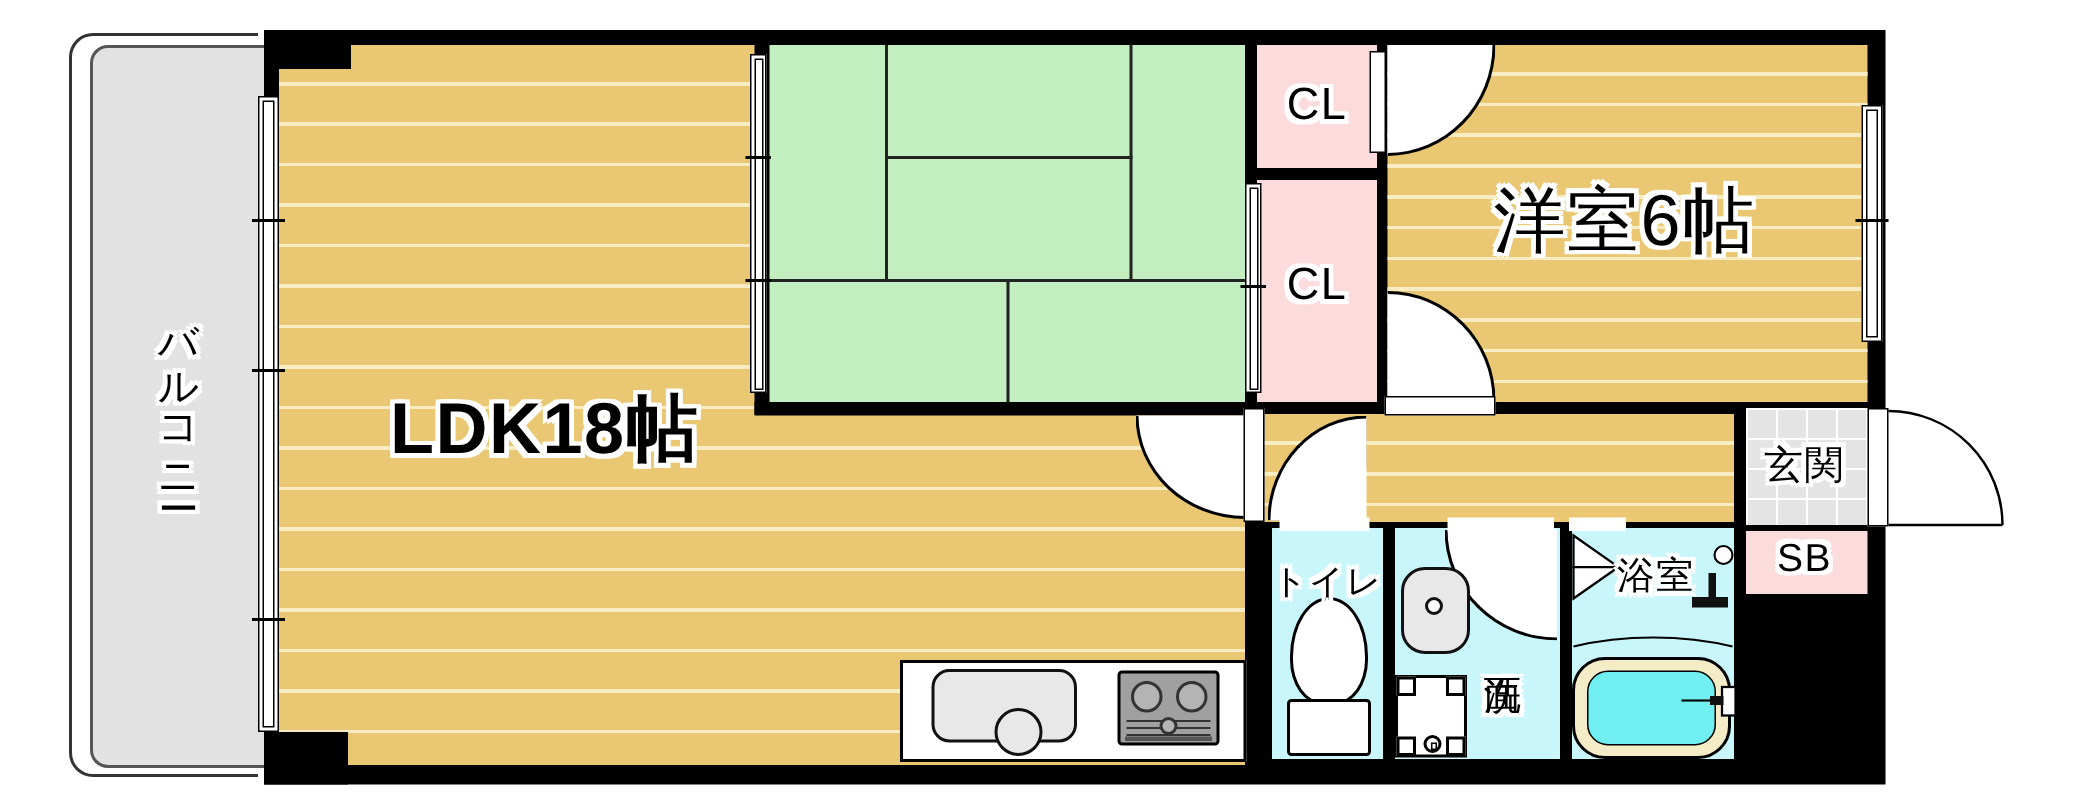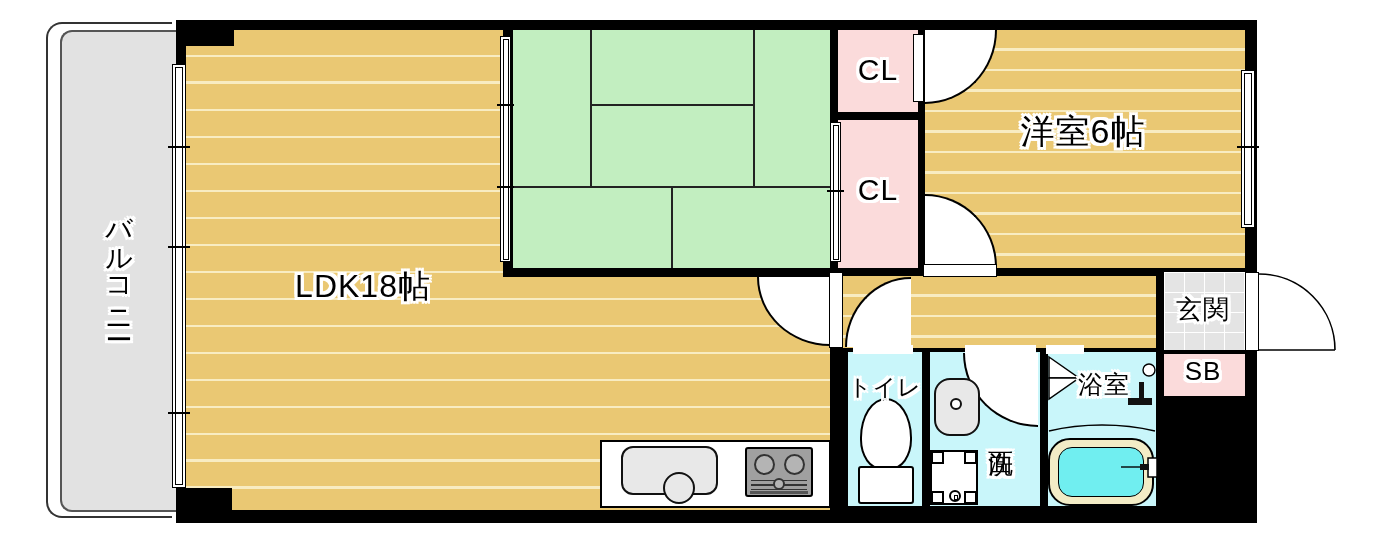--- a/index.html
+++ b/index.html
@@ -160,7 +160,7 @@
 
   <div class="lbl vert" style="left:119px;top:262px;font-size:27px;">バルコニー</div>
   <div class="lbl" style="left:363px;top:287px;font-size:32px;">LDK18帖</div>
-  <div class="lbl" style="left:1083px;top:132px;font-size:34px;">洋室6帖</div>
+  <div class="lbl" style="left:1083px;top:148px;font-size:48px;">洋室6帖</div>
   <div class="lbl" style="left:878px;top:70px;font-size:30px;">CL</div>
   <div class="lbl" style="left:878px;top:190px;font-size:30px;">CL</div>
   <div class="lbl" style="left:1203px;top:310px;font-size:26px;">玄関</div>

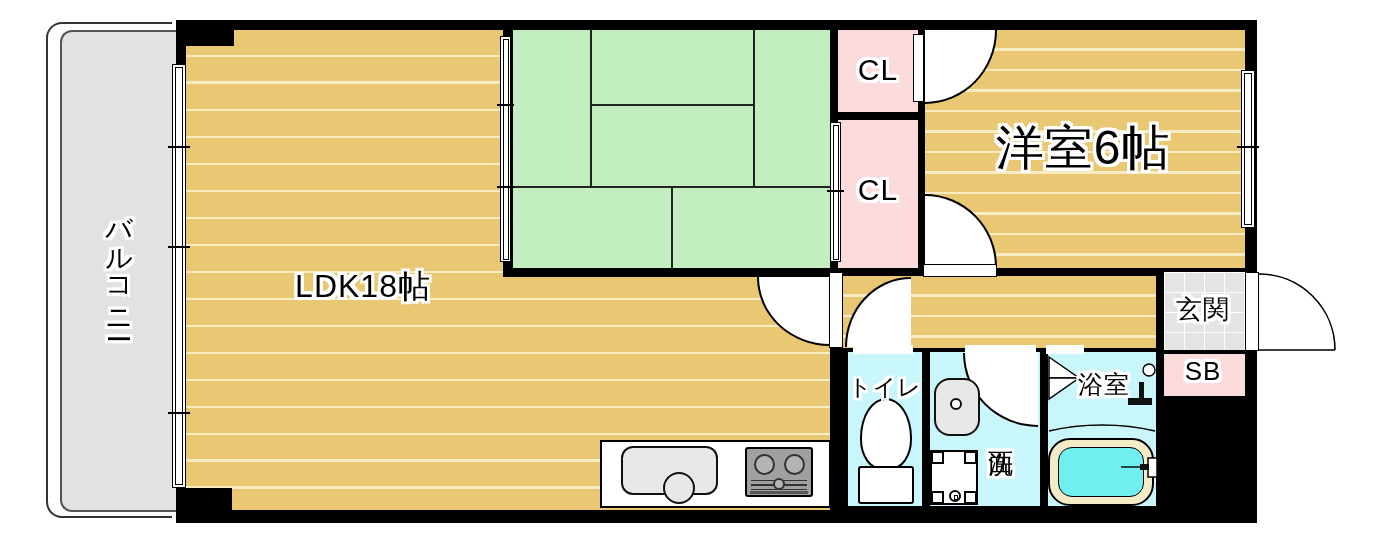--- a/index.html
+++ b/index.html
@@ -159,7 +159,7 @@
   </svg>
 
   <div class="lbl vert" style="left:119px;top:262px;font-size:27px;">バルコニー</div>
-  <div class="lbl" style="left:363px;top:287px;font-size:32px;">LDK18帖</div>
+  <div class="lbl" style="left:363px;top:287px;font-size:48px;font-weight:bold;">LDK18帖</div>
   <div class="lbl" style="left:1083px;top:148px;font-size:48px;">洋室6帖</div>
   <div class="lbl" style="left:878px;top:70px;font-size:30px;">CL</div>
   <div class="lbl" style="left:878px;top:190px;font-size:30px;">CL</div>

